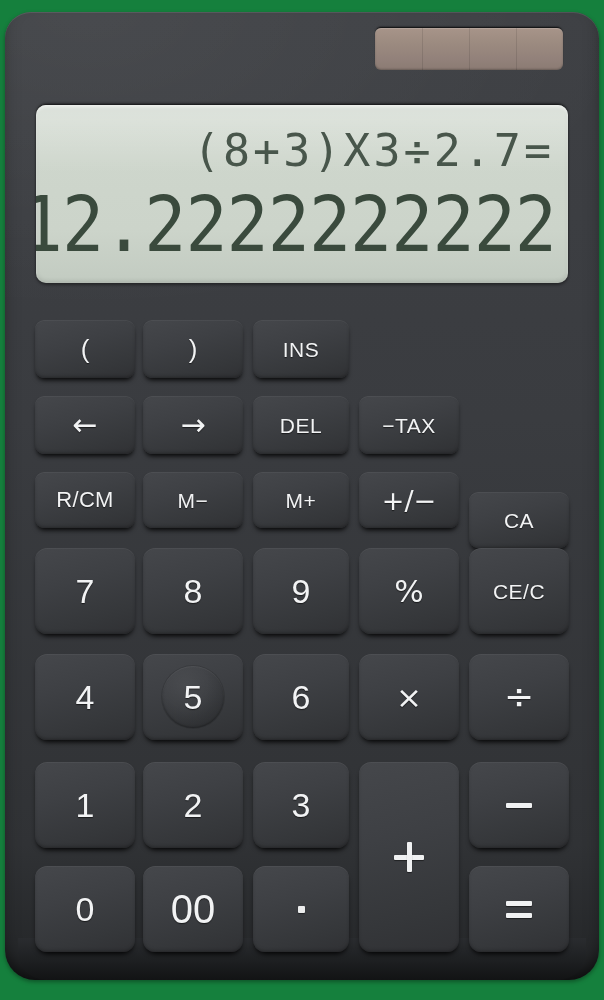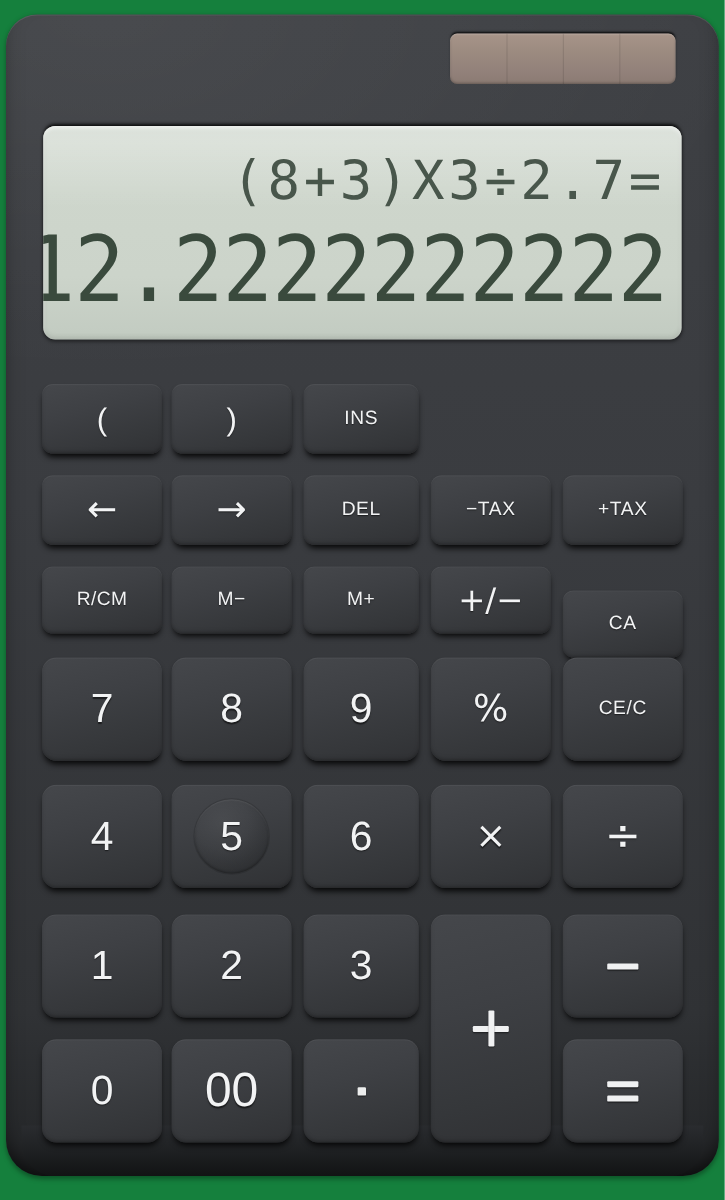--- a/index.html
+++ b/index.html
@@ -194,7 +194,7 @@
 
   
   .f-paren  { font-size: 26px; }
-  .f-word   { font-size: 16px; letter-spacing: 0.5px; }
+  .f-word   { font-size: 21px; letter-spacing: 0.5px; }
   .f-word-s { font-size: 16px; letter-spacing: 0.3px; text-align: center; }
   .f-arrow  { font-size: 30px; font-family: "DejaVu Sans", sans-serif; }
   .f-digit  { font-size: 34px; }

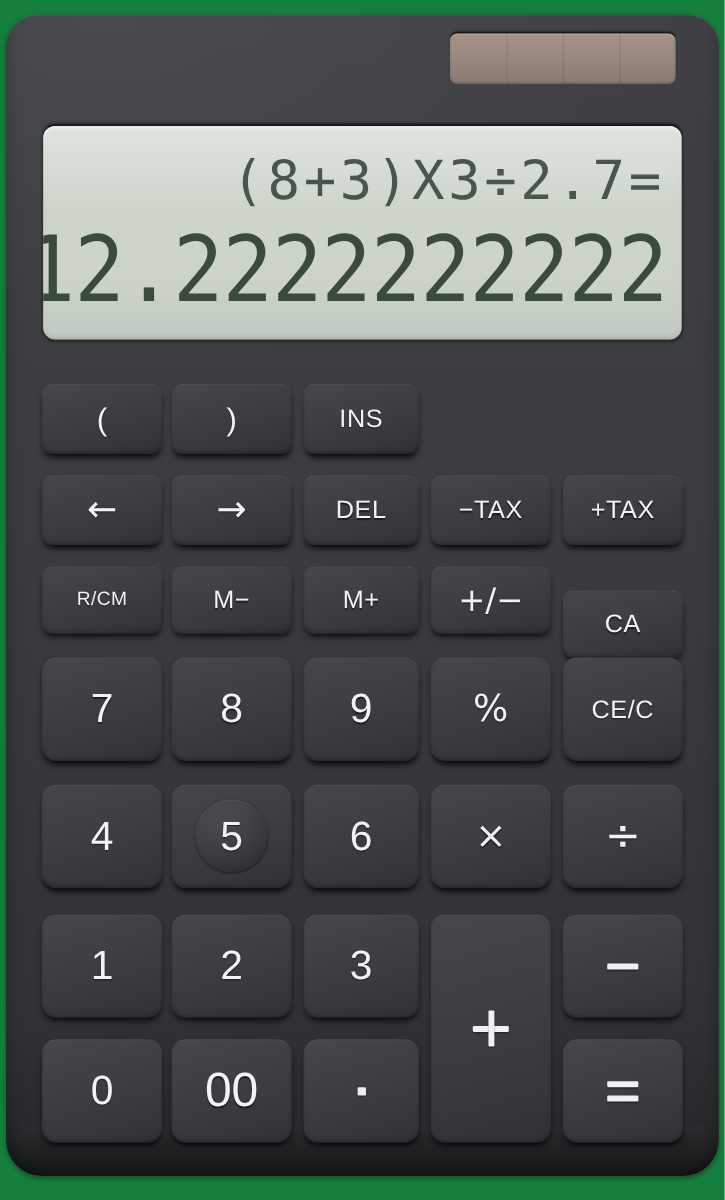--- a/index.html
+++ b/index.html
@@ -319,9 +319,6 @@
     <div class="key small" style="left:359px; top:396px; width:100px; height:58px;">
       <span class="lbl f-word">−TAX</span>
     </div>
-    <div class="key small" style="left:469px; top:396px; width:100px; height:58px;">
-      <span class="lbl f-word">+TAX</span>
-    </div>
 
     <div class="key small" style="left:35px;  top:472px; width:100px; height:56px;">
       <span class="lbl f-word-s">R/CM</span>

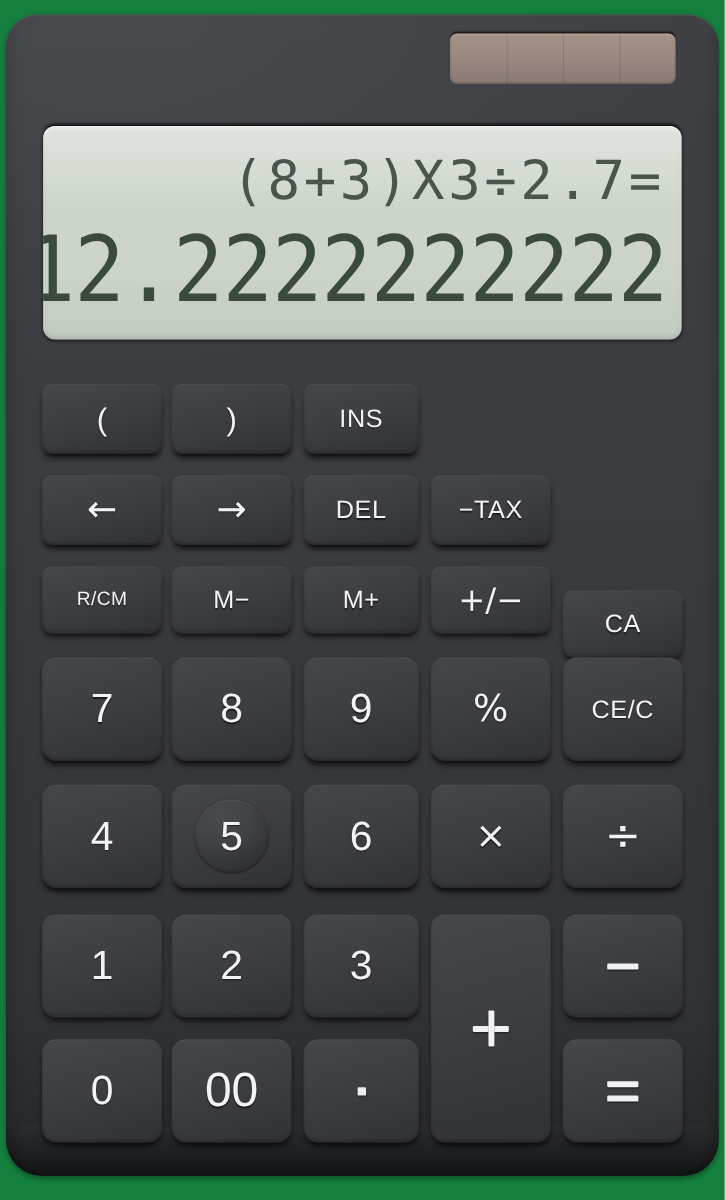--- a/index.html
+++ b/index.html
@@ -195,7 +195,7 @@
   
   .f-paren  { font-size: 26px; }
   .f-word   { font-size: 21px; letter-spacing: 0.5px; }
-  .f-word-s { font-size: 16px; letter-spacing: 0.3px; text-align: center; }
+  .f-word-s { font-size: 22px; letter-spacing: 0.3px; text-align: center; }
   .f-arrow  { font-size: 30px; font-family: "DejaVu Sans", sans-serif; }
   .f-digit  { font-size: 34px; }
   .f-digit00{ font-size: 40px; }

